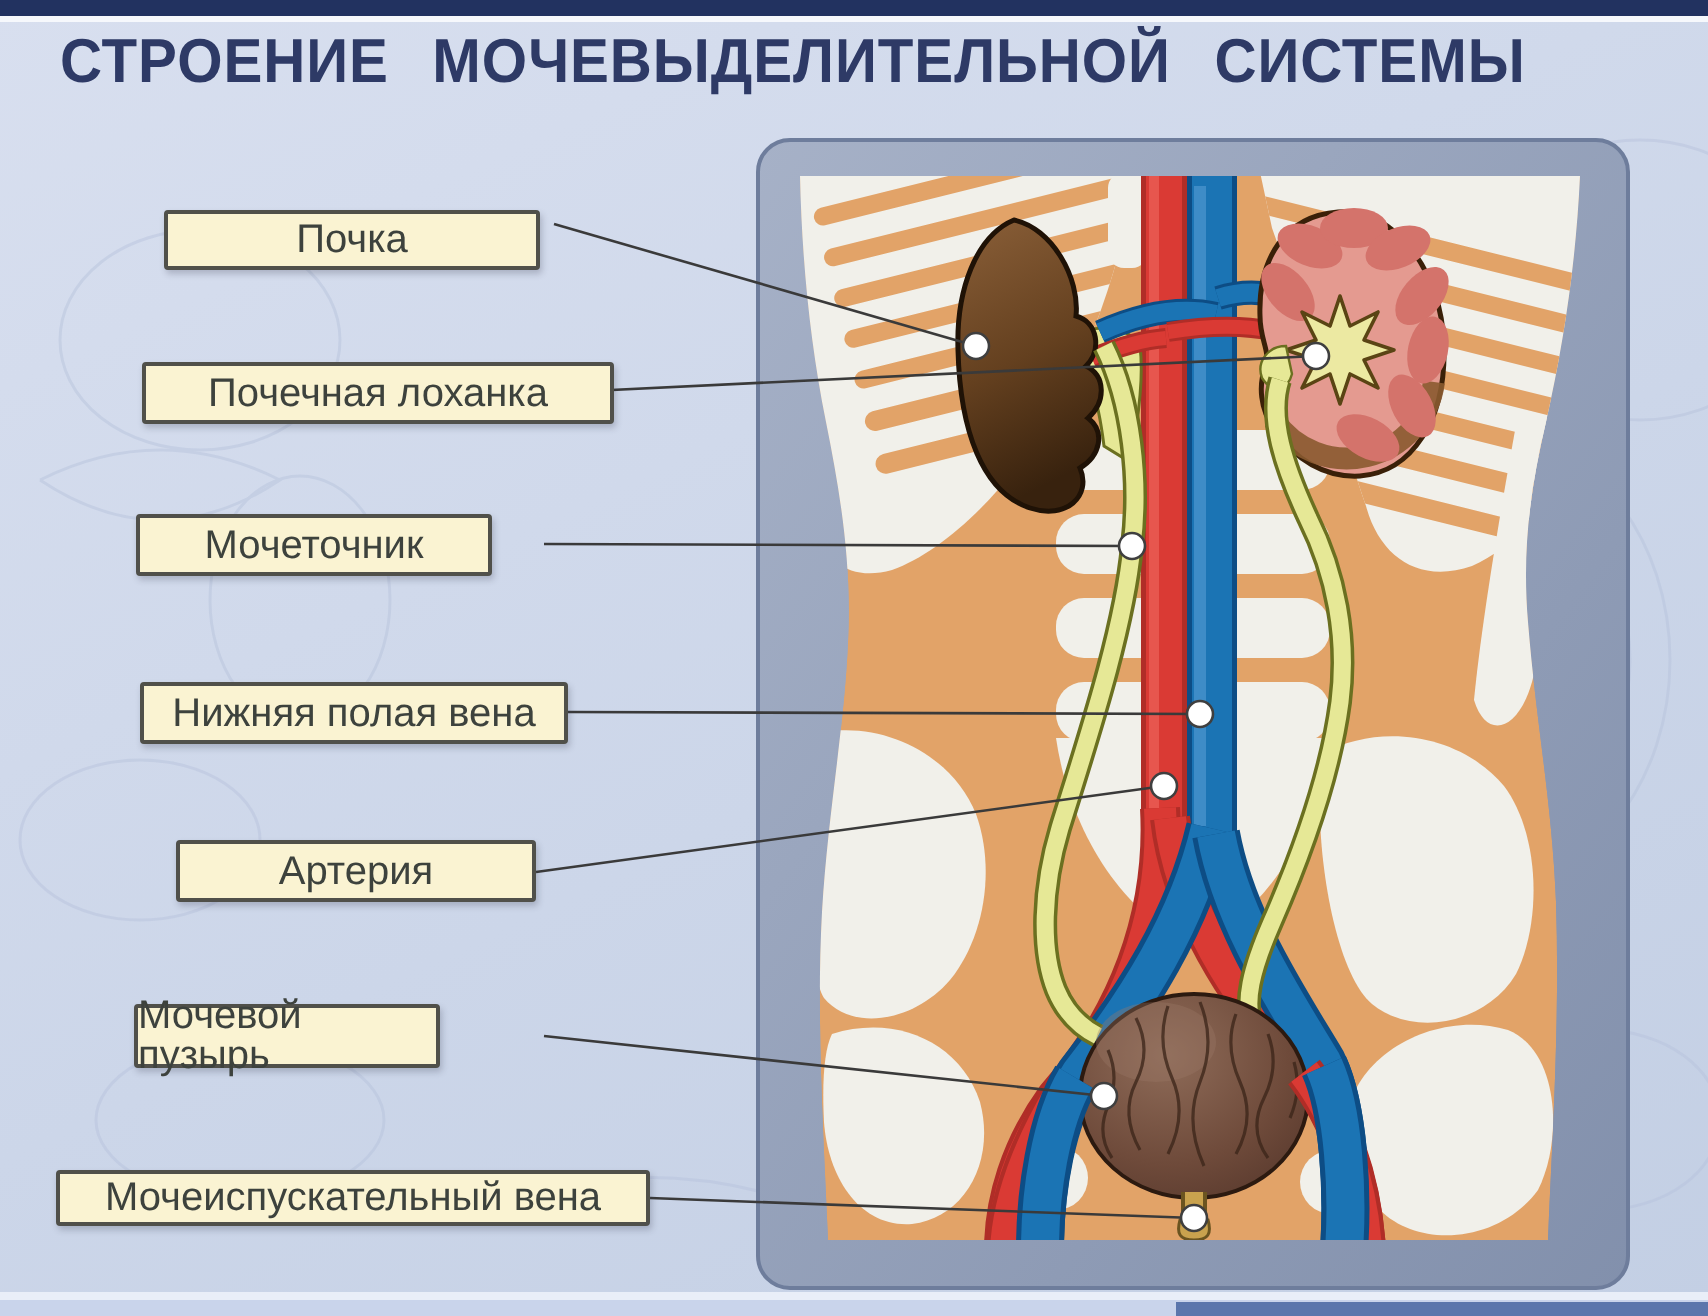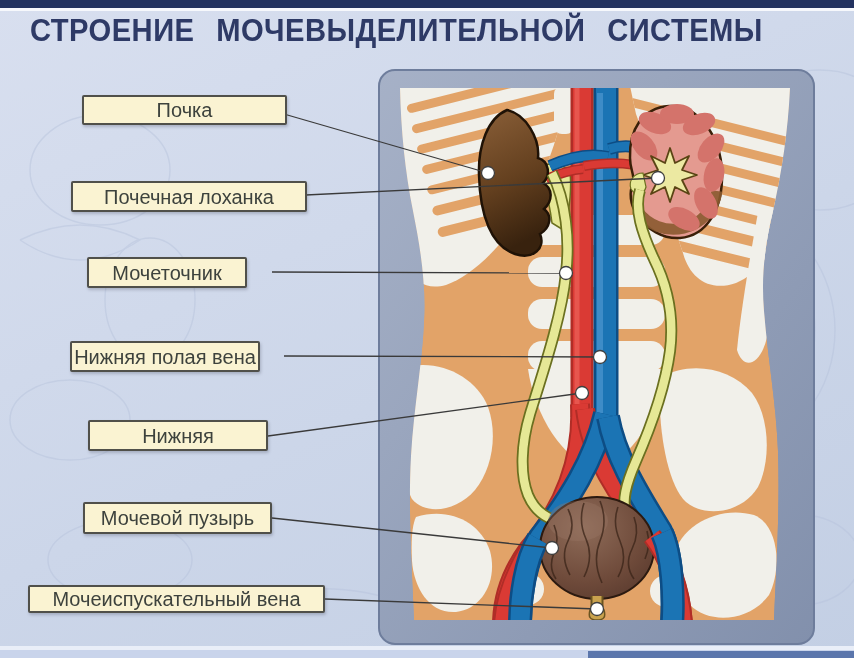--- a/index.html
+++ b/index.html
@@ -260,7 +260,7 @@
   </g>
 </svg>
 
-<div class="label-box" style="left:82px;top:95px;width:205px;height:30px">
+<div class="label-box" style="left:82px;top:105px;width:188px;height:30px">
   <span>Почка</span>
 </div>
 <div class="label-box" style="left:71px;top:181px;width:236px;height:31px">

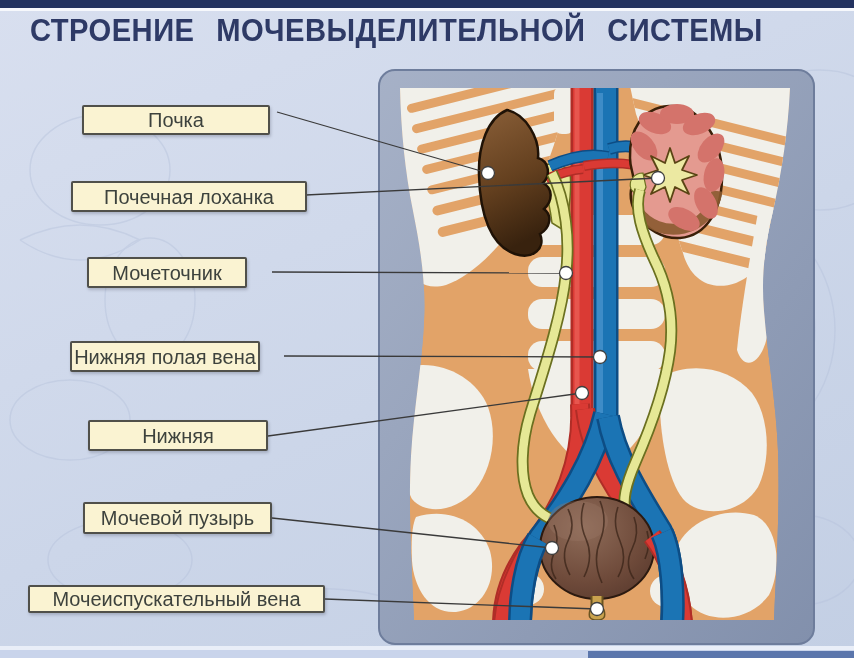--- a/index.html
+++ b/index.html
@@ -266,7 +266,7 @@
 <div class="label-box" style="left:71px;top:181px;width:236px;height:31px">
   <span>Почечная лоханка</span>
 </div>
-<div class="label-box" style="left:87px;top:257px;width:160px;height:31px">
+<div class="label-box" style="left:68px;top:257px;width:178px;height:31px">
   <span>Мочеточник</span>
 </div>
 <div class="label-box" style="left:70px;top:341px;width:190px;height:31px">

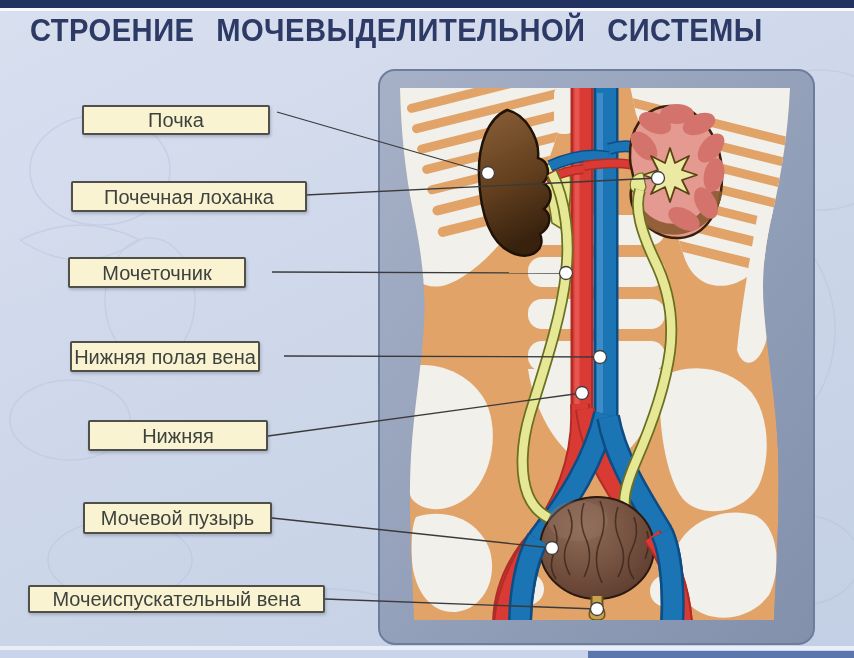--- a/index.html
+++ b/index.html
@@ -269,7 +269,7 @@
 <div class="label-box" style="left:68px;top:257px;width:178px;height:31px">
   <span>Мочеточник</span>
 </div>
-<div class="label-box" style="left:70px;top:341px;width:190px;height:31px">
+<div class="label-box" style="left:70px;top:341px;width:214px;height:31px">
   <span>Нижняя полая вена</span>
 </div>
 <div class="label-box" style="left:88px;top:420px;width:180px;height:31px">

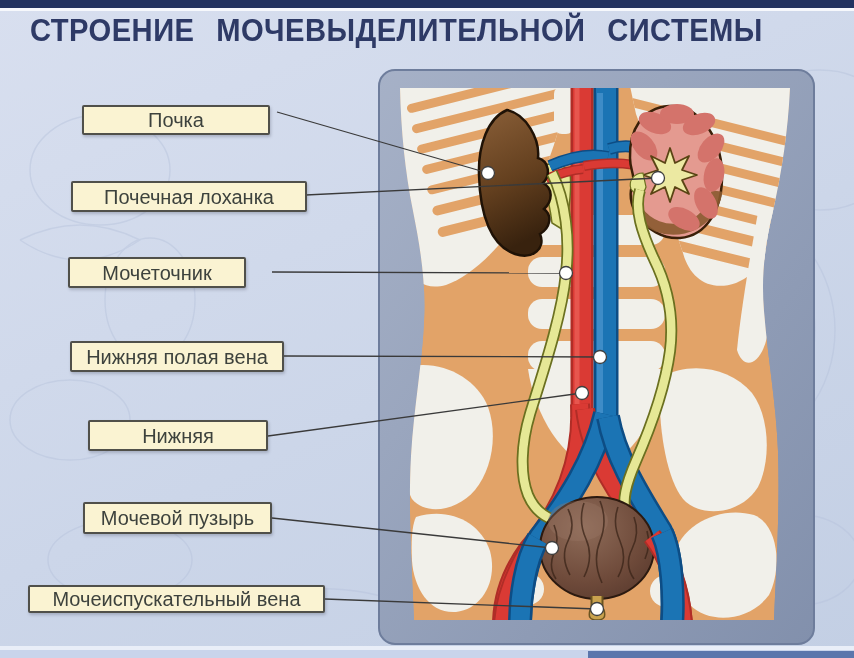--- a/index.html
+++ b/index.html
@@ -273,7 +273,7 @@
   <span>Нижняя полая вена</span>
 </div>
 <div class="label-box" style="left:88px;top:420px;width:180px;height:31px">
-  <span>Нижняя</span>
+  <span>Артерия</span>
 </div>
 <div class="label-box" style="left:83px;top:502px;width:189px;height:32px">
   <span>Мочевой пузырь</span>

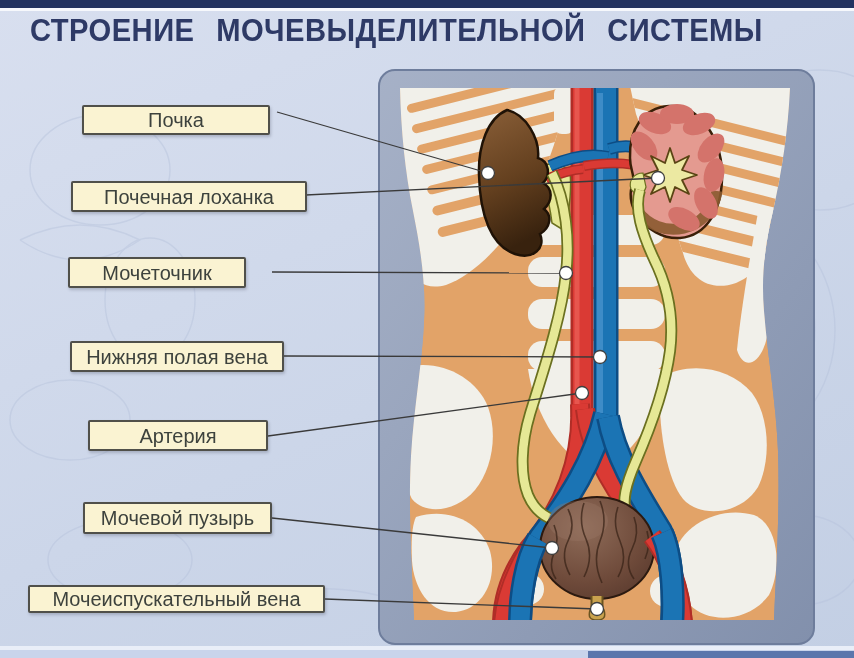--- a/index.html
+++ b/index.html
@@ -275,7 +275,7 @@
 <div class="label-box" style="left:88px;top:420px;width:180px;height:31px">
   <span>Артерия</span>
 </div>
-<div class="label-box" style="left:83px;top:502px;width:189px;height:32px">
+<div class="label-box" style="left:67px;top:502px;width:153px;height:32px">
   <span>Мочевой пузырь</span>
 </div>
 <div class="label-box" style="left:28px;top:585px;width:297px;height:28px">

